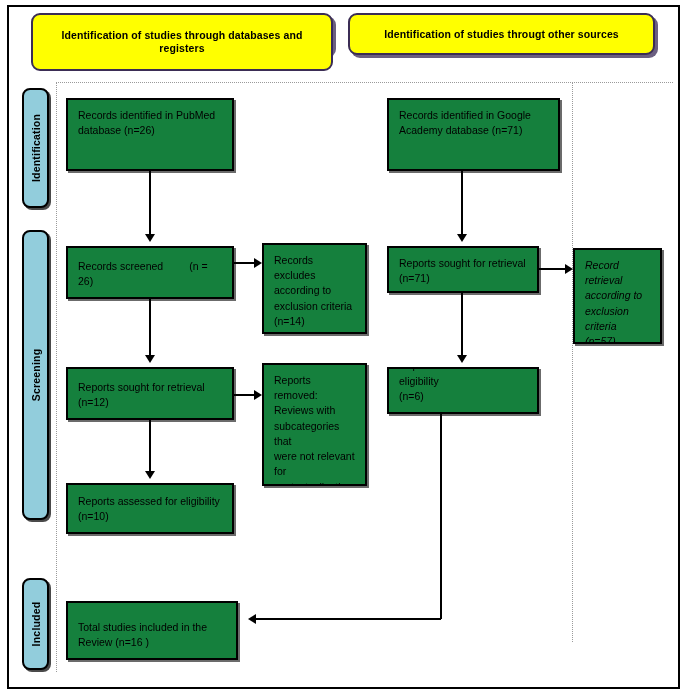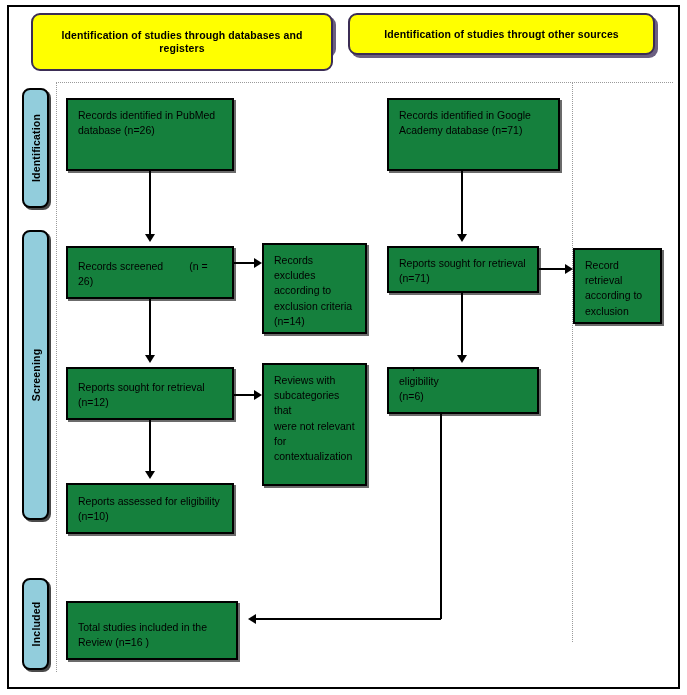--- a/index.html
+++ b/index.html
@@ -127,7 +127,7 @@
   #box-screened    { left: 66px;  top: 246px; width: 168px; height: 53px; }
   #box-excluded14  { left: 262px; top: 243px; width: 105px; height: 91px; }
   #box-retrieval71 { left: 387px; top: 246px; width: 152px; height: 47px; }
-  #box-excluded57  { left: 573px; top: 248px; width: 89px;  height: 76px; }
+  #box-excluded57  { left: 573px; top: 248px; width: 89px;  height: 96px; font-style: italic; }
   #box-retrieval12 { left: 66px;  top: 367px; width: 168px; height: 53px; }
   #box-removed2    { left: 262px; top: 363px; width: 105px; height: 123px; }
   #box-eligible6   { left: 387px; top: 367px; width: 152px; height: 47px; }

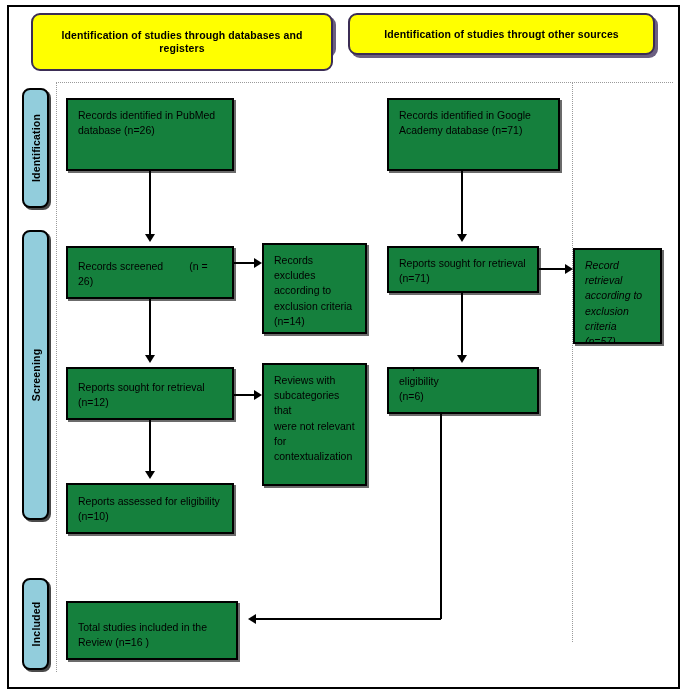--- a/index.html
+++ b/index.html
@@ -252,6 +252,7 @@
   </div>
 
   <div class="fbox" id="box-removed2">
+    <span class="ln">Reports removed:</span>
     <span class="ln">Reviews with</span>
     <span class="ln">subcategories that</span>
     <span class="ln">were not relevant</span>

